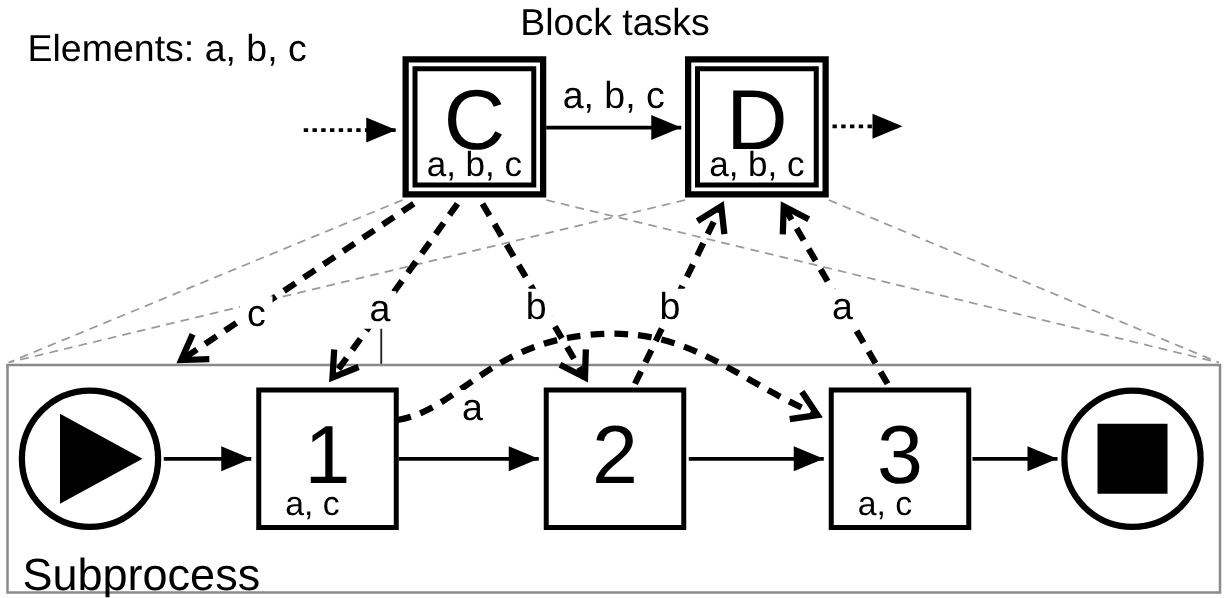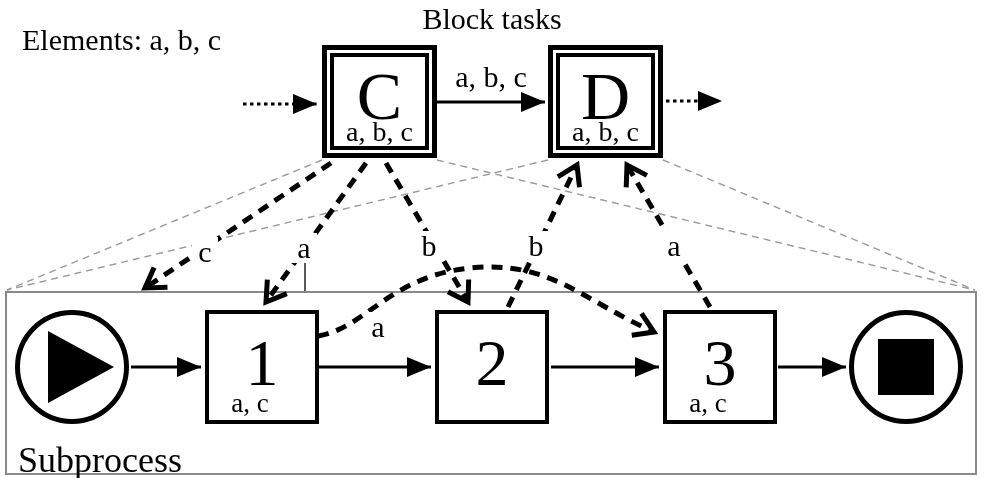--- a/index.html
+++ b/index.html
@@ -4,7 +4,7 @@
 <style>
   html,body{margin:0;padding:0;background:#fff;}
   #figure{position:relative;width:984px;height:478px;background:#fff;overflow:hidden;
-          font-family:Liberation Serif, serif;color:#000;}
+          font-family:Liberation Sans, sans-serif;color:#000;}
   .abs{position:absolute;}
   .lbl{font-size:30px;line-height:1.05;white-space:nowrap;}
   

